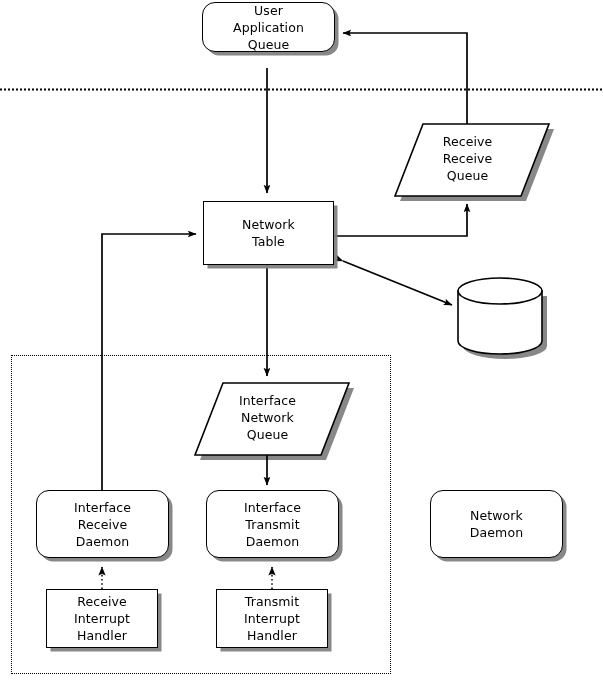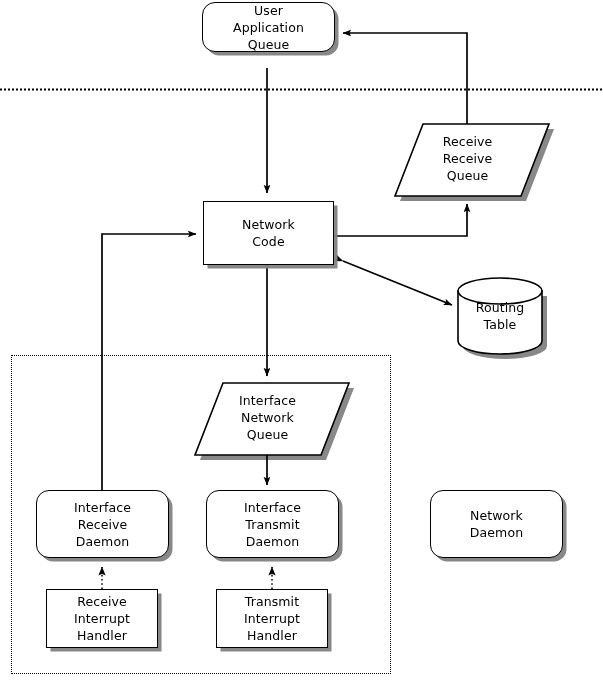--- a/index.html
+++ b/index.html
@@ -148,7 +148,7 @@
 
   <div class="node shape-rect" style="left:203px; top:201px; width:131px; height:64px;">
     <span class="lbl">Network</span>
-    <span class="lbl">Code</span>
+    <span class="lbl">Table</span>
   </div>
 
   <div class="node shape-cyl" style="left:458px; top:286px; width:84px; height:60px;">

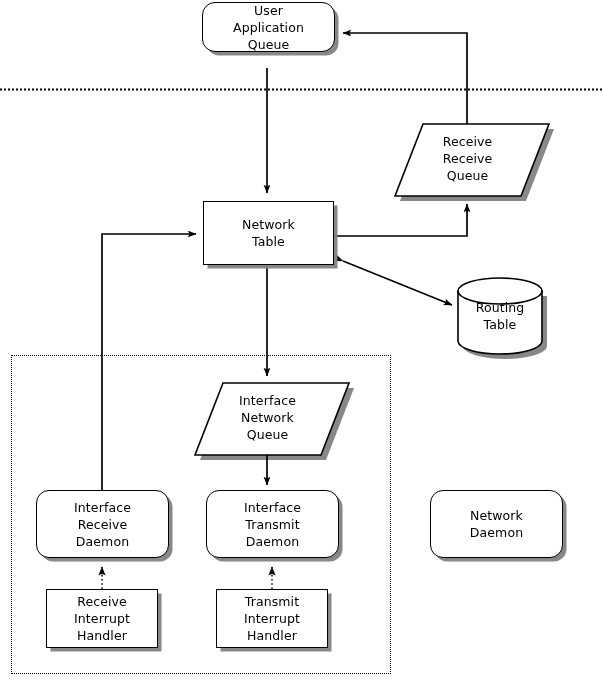--- a/index.html
+++ b/index.html
@@ -151,10 +151,6 @@
     <span class="lbl">Table</span>
   </div>
 
-  <div class="node shape-cyl" style="left:458px; top:286px; width:84px; height:60px;">
-    <span class="lbl">Routing</span>
-    <span class="lbl">Table</span>
-  </div>
 
   <div class="node shape-para" style="left:190px; top:379px; width:155px; height:76px;">
     <span class="lbl">Interface</span>

